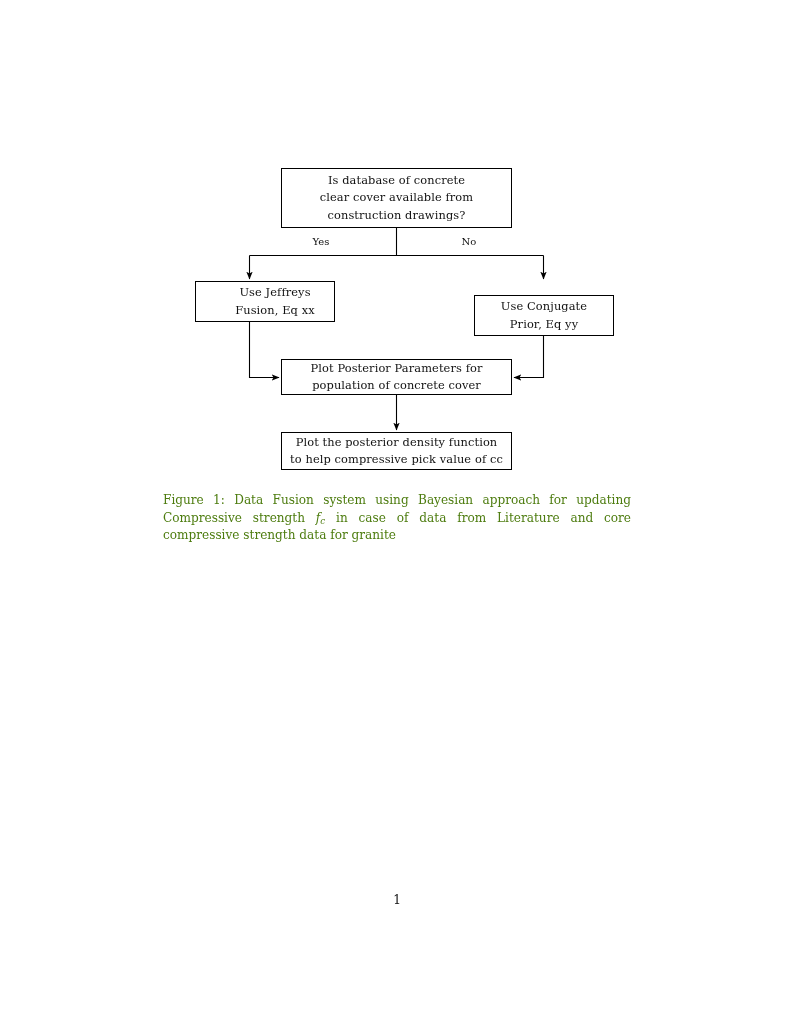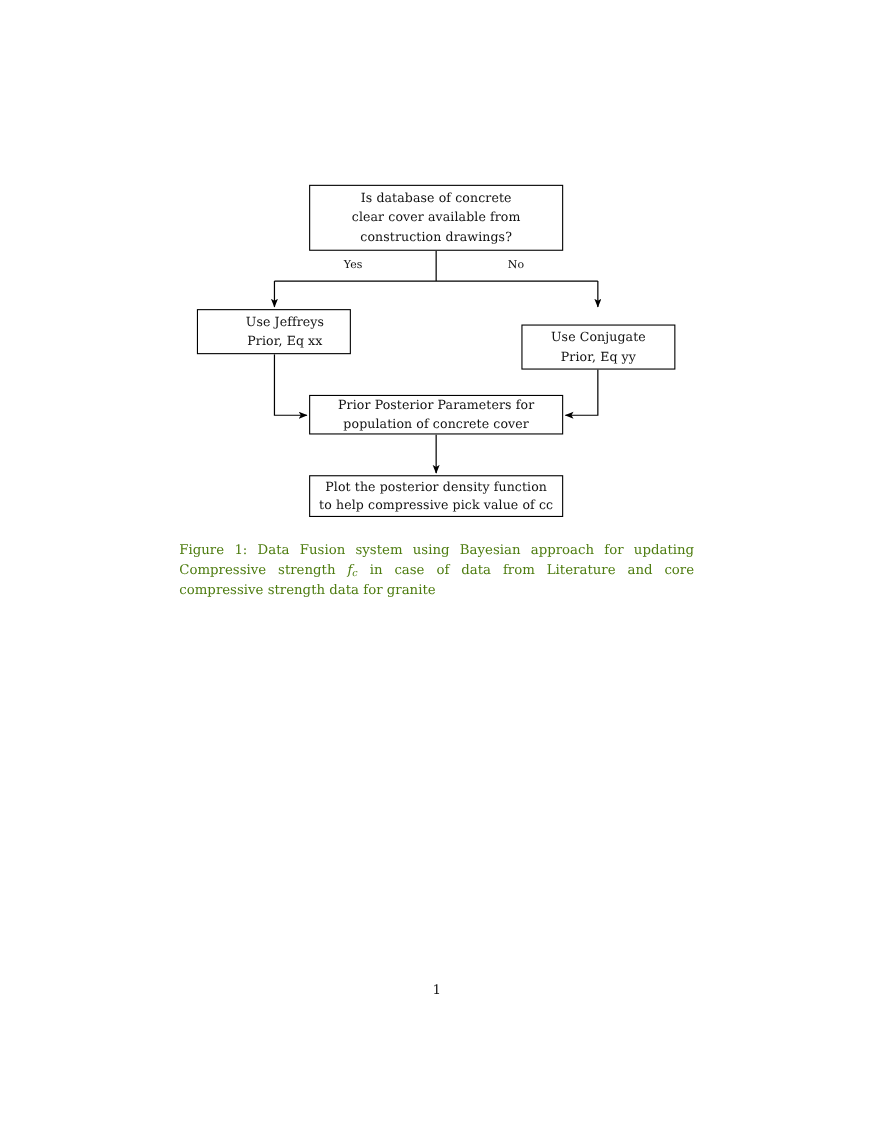--- a/index.html
+++ b/index.html
@@ -54,7 +54,7 @@
   .node .ln { display: block; white-space: nowrap; }
 
   #node-decision { left: 281px; top: 168px; width: 231px; height: 60px; }
-  #node-jeffreys { left: 179px; top: 281px; width: 140px; height: 41px; padding-left: 20px; }
+  #node-jeffreys { left: 195px; top: 281px; width: 140px; height: 41px; padding-left: 20px; }
   #node-conjugate { left: 474px; top: 295px; width: 140px; height: 41px; }
   #node-posterior { left: 281px; top: 359px; width: 231px; height: 36px; }
   #node-plot      { left: 281px; top: 432px; width: 231px; height: 38px; }

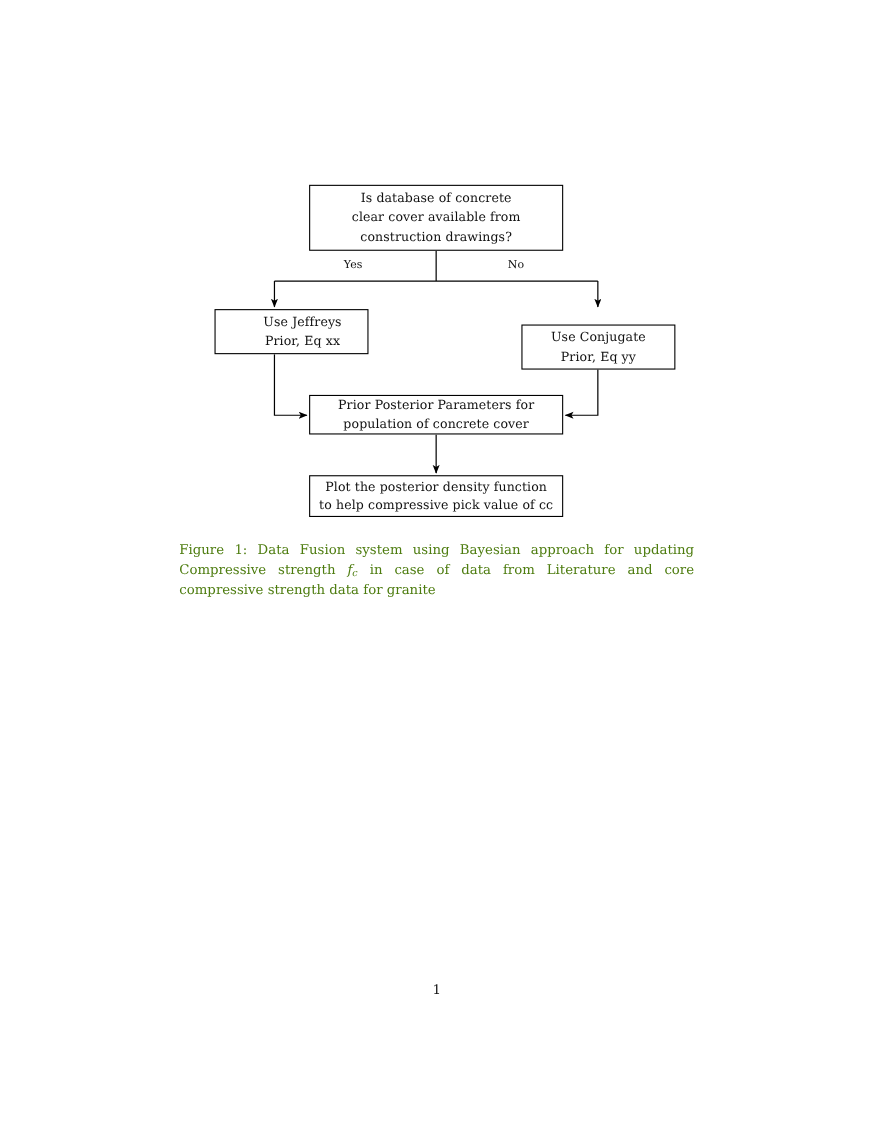--- a/index.html
+++ b/index.html
@@ -143,7 +143,7 @@
 
     <div class="node" id="node-jeffreys">
       <span class="ln">Use Jeffreys</span>
-      <span class="ln">Prior, Eq xx</span>
+      <span class="ln">Fusion, Eq xx</span>
     </div>
 
     <div class="node" id="node-conjugate">

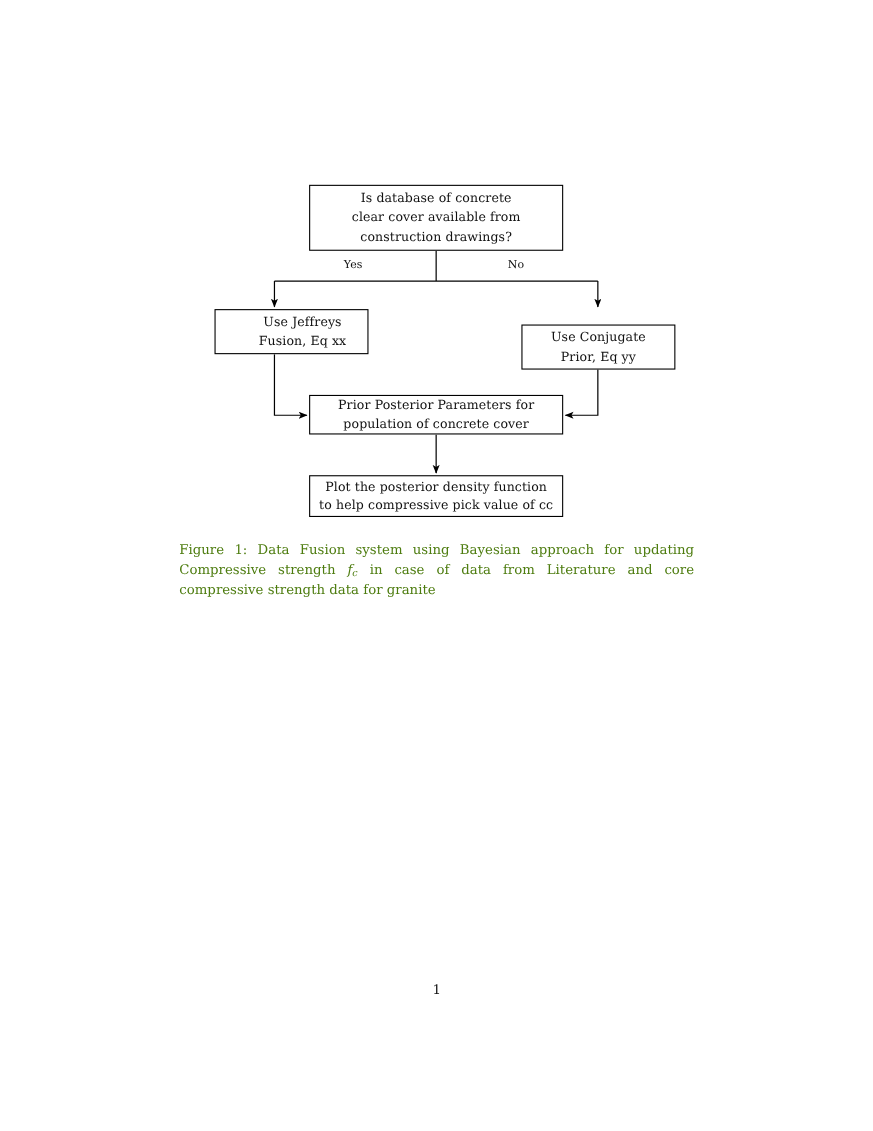--- a/index.html
+++ b/index.html
@@ -152,7 +152,7 @@
     </div>
 
     <div class="node" id="node-posterior">
-      <span class="ln">Prior Posterior Parameters for</span>
+      <span class="ln">Plot Posterior Parameters for</span>
       <span class="ln">population of concrete cover</span>
     </div>
 

